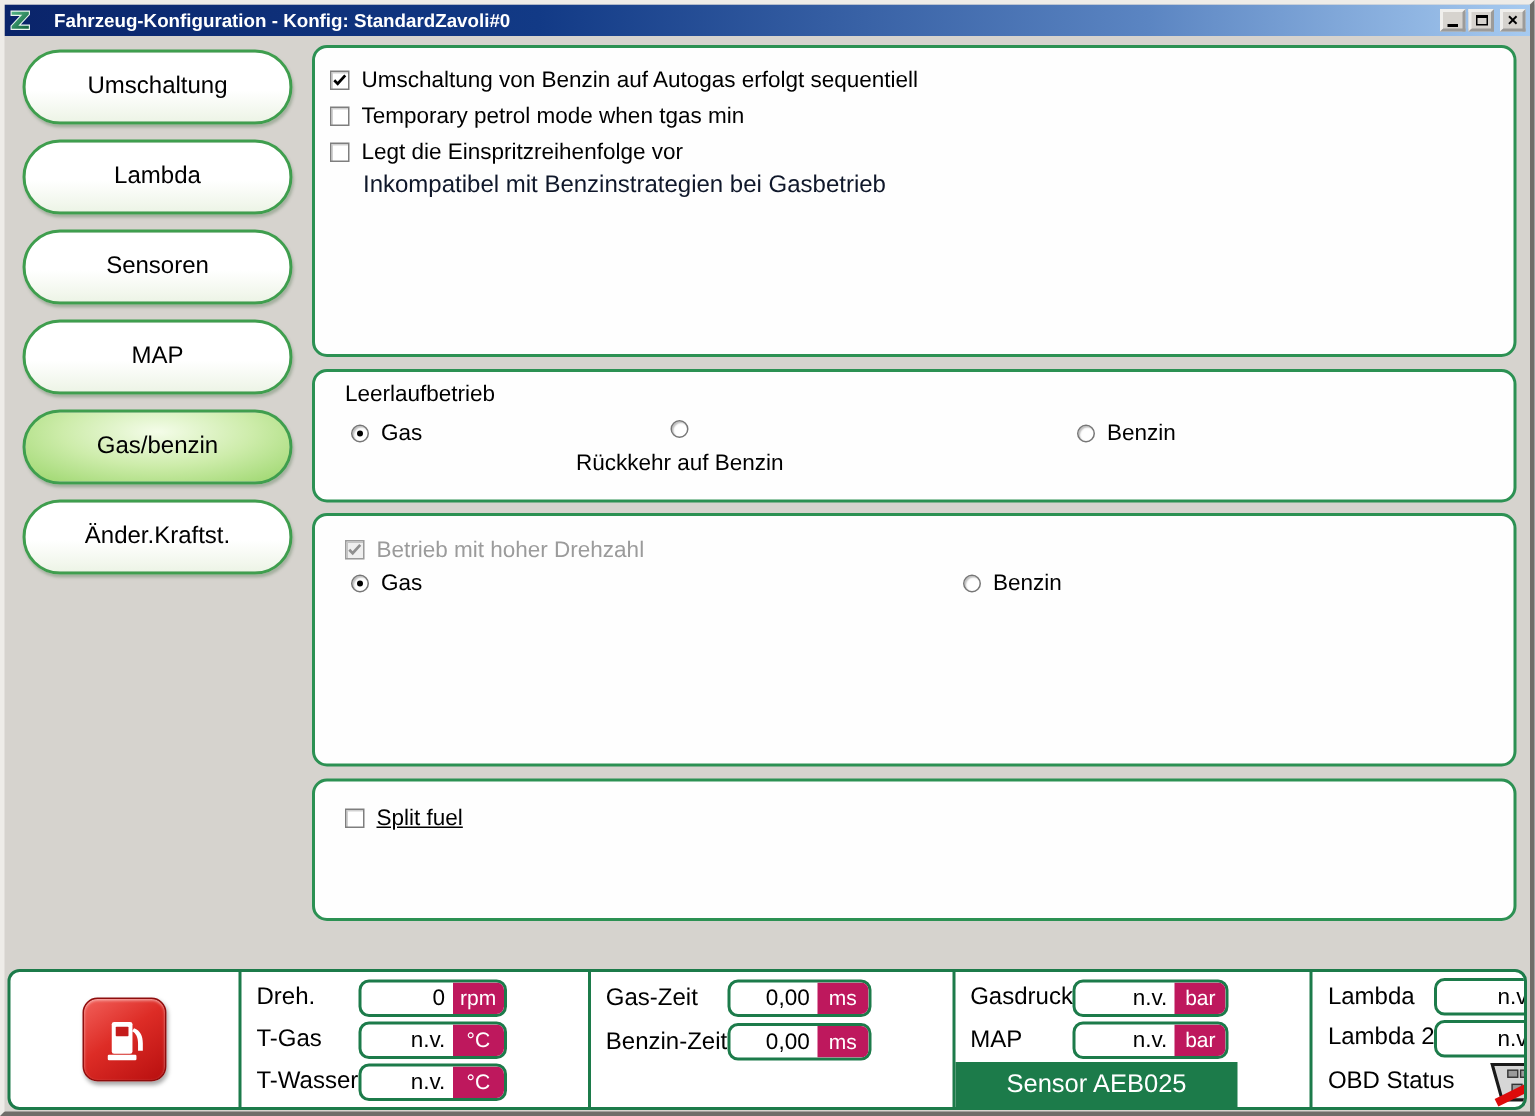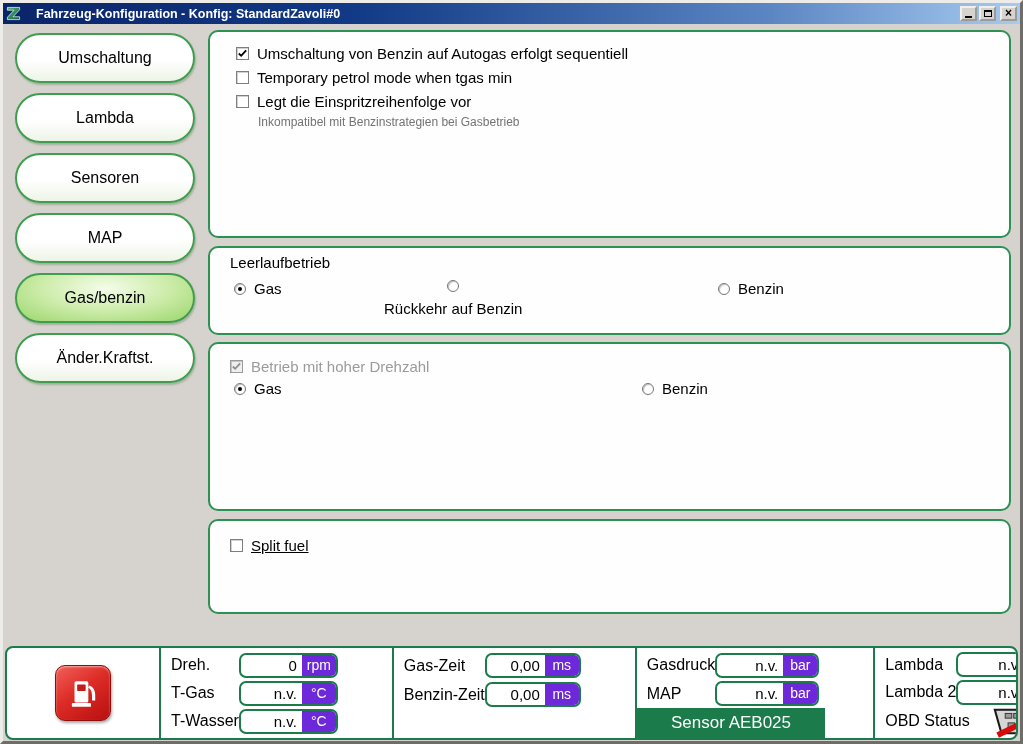--- a/index.html
+++ b/index.html
@@ -158,7 +158,7 @@
       <span>Änder.Kraftst.</span>
     </div>
 
-  <div class="panel" style="top:27px;height:208px;padding:9px 10px 0 26px;">
+  <div class="panel" style="top:27px;height:208px;padding:9px 10px 0 10px;">
     <div class="check-row">
       <span class="checkbox">
         <svg width="11" height="11" viewBox="0 0 12 12">

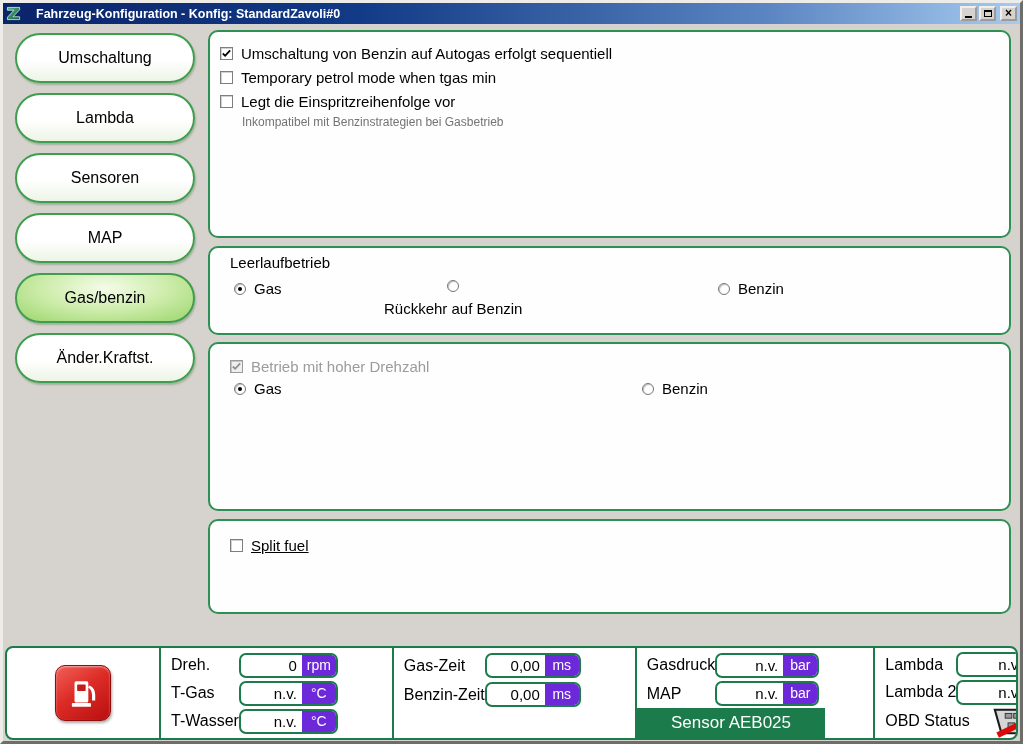--- a/index.html
+++ b/index.html
@@ -55,7 +55,7 @@
   .checkbox.disabled{background:#efefef;border-color:#9a9a9a;}
   .lbl{font-size:15px;color:#000;white-space:nowrap;}
   .lbl.dim{color:#9b9b9b;}
-  .note{font-size:12px;color:#737373;margin:2px 0 0 22px;}
+  .note{font-size:16px;color:#0f172a;margin:2px 0 0 22px;}
   .radio-item{position:absolute;display:flex;align-items:center;gap:8px;}
   .radio{
     width:12px;height:12px;border-radius:50%;background:#fff;

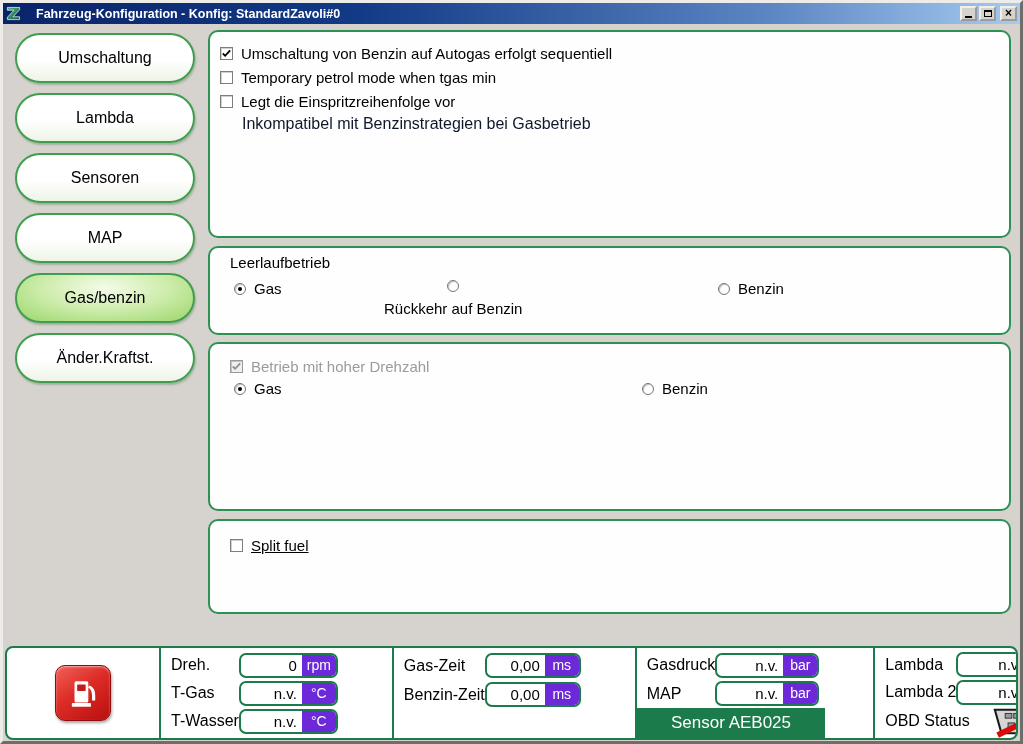--- a/index.html
+++ b/index.html
@@ -89,7 +89,7 @@
   }
   .meter .mval{flex:1;text-align:right;font-size:15px;color:#000;padding:2px 5px 0 2px;white-space:nowrap;}
   .meter .munit{
-    background:#6d28d9;color:#fff;font-size:14px;min-width:34px;
+    background:#be185d;color:#fff;font-size:14px;min-width:34px;
     text-align:center;padding:2px 5px 0;white-space:nowrap;
   }
   .s2 .meter{width:99px;}

